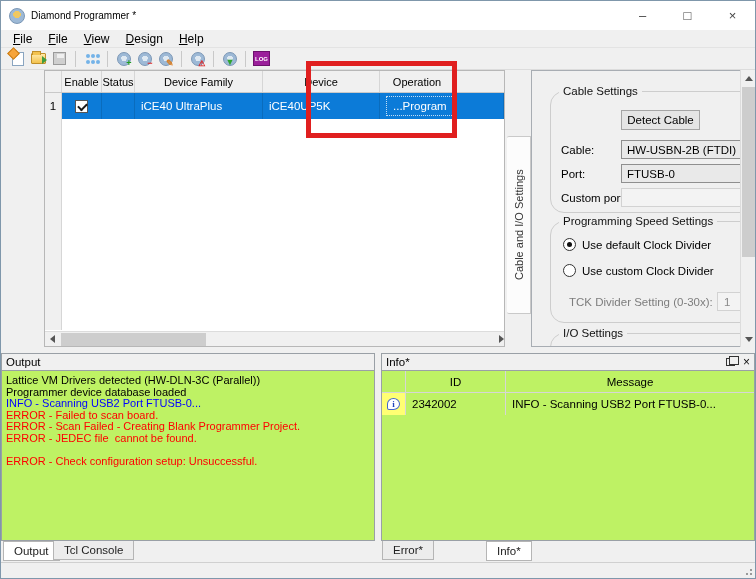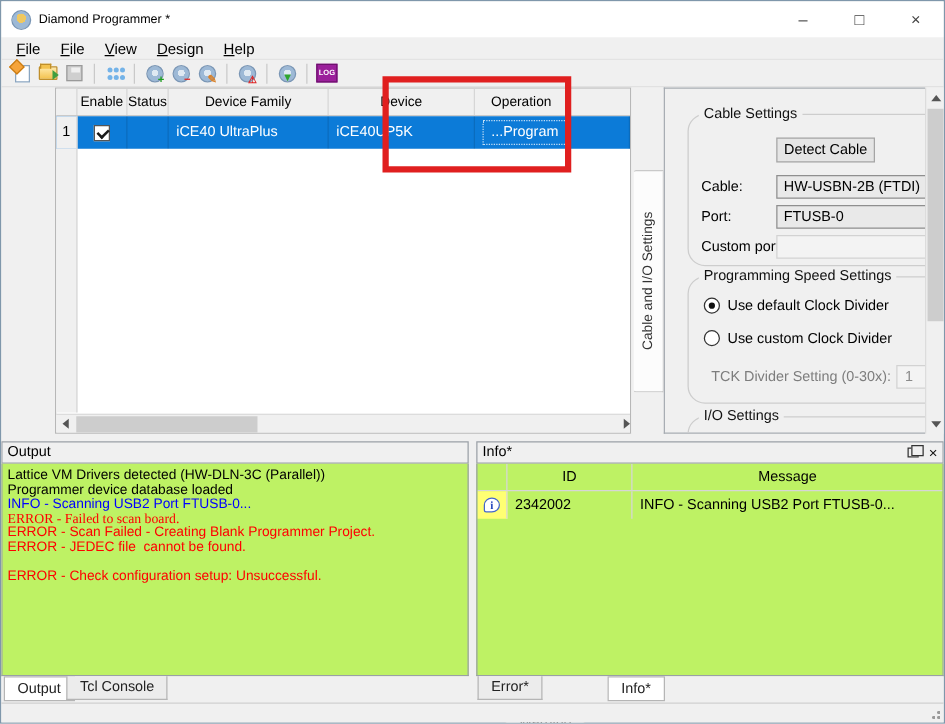--- a/index.html
+++ b/index.html
@@ -319,7 +319,7 @@
           <div class="out-line" style="color: rgb(0, 0, 0);">Lattice VM Drivers detected (HW-DLN-3C (Parallel))</div>
           <div class="out-line" style="color: rgb(0, 0, 0);">Programmer device database loaded</div>
           <div class="out-line" style="color: rgb(0, 0, 255);">INFO - Scanning USB2 Port FTUSB-0...</div>
-          <div class="out-line" style="color: rgb(255, 0, 0); font-family: Liberation Serif, serif;">ERROR - Failed to scan board.</div>
+          <div class="out-line" style="color: rgb(255, 0, 0);">ERROR - Failed to scan board.</div>
           <div class="out-line" style="color: rgb(255, 0, 0);">ERROR - Scan Failed - Creating Blank Programmer Project.</div>
           <div class="out-line" style="color: rgb(255, 0, 0);">ERROR - JEDEC file  cannot be found.</div>
           <div class="out-line" style="color: rgb(0, 0, 0);"></div>

